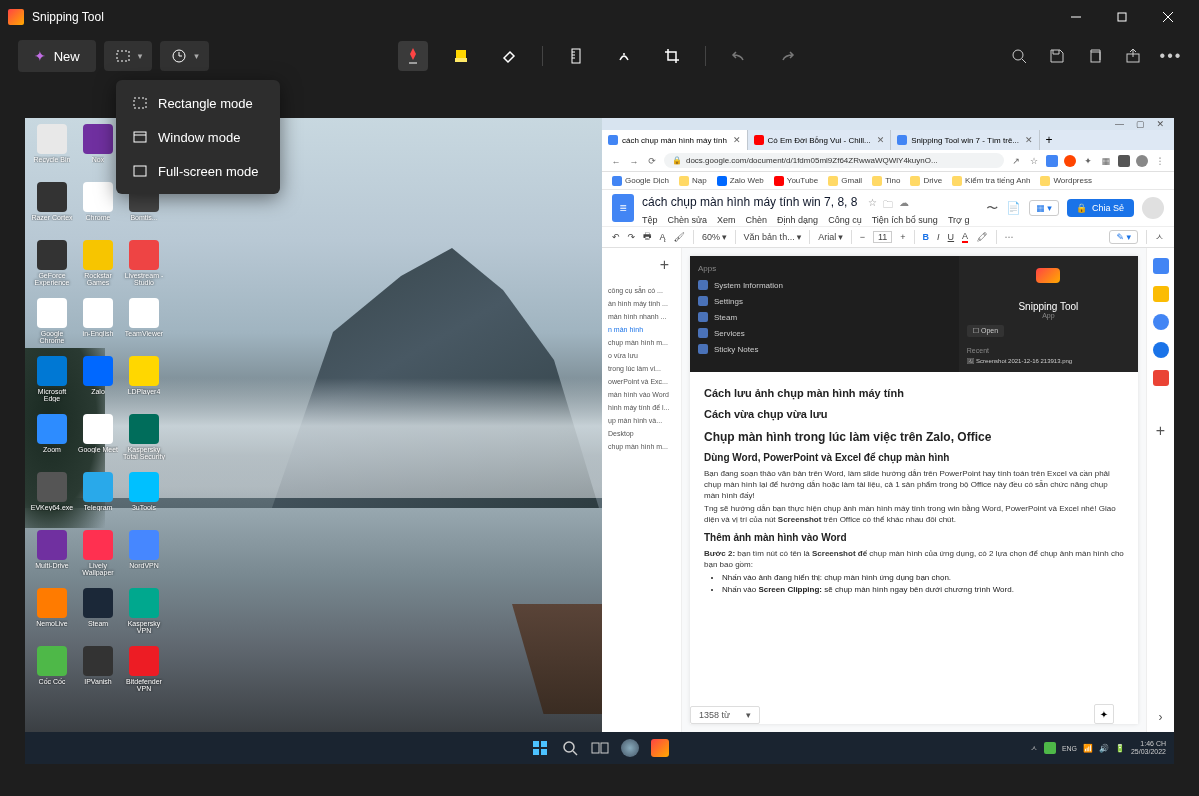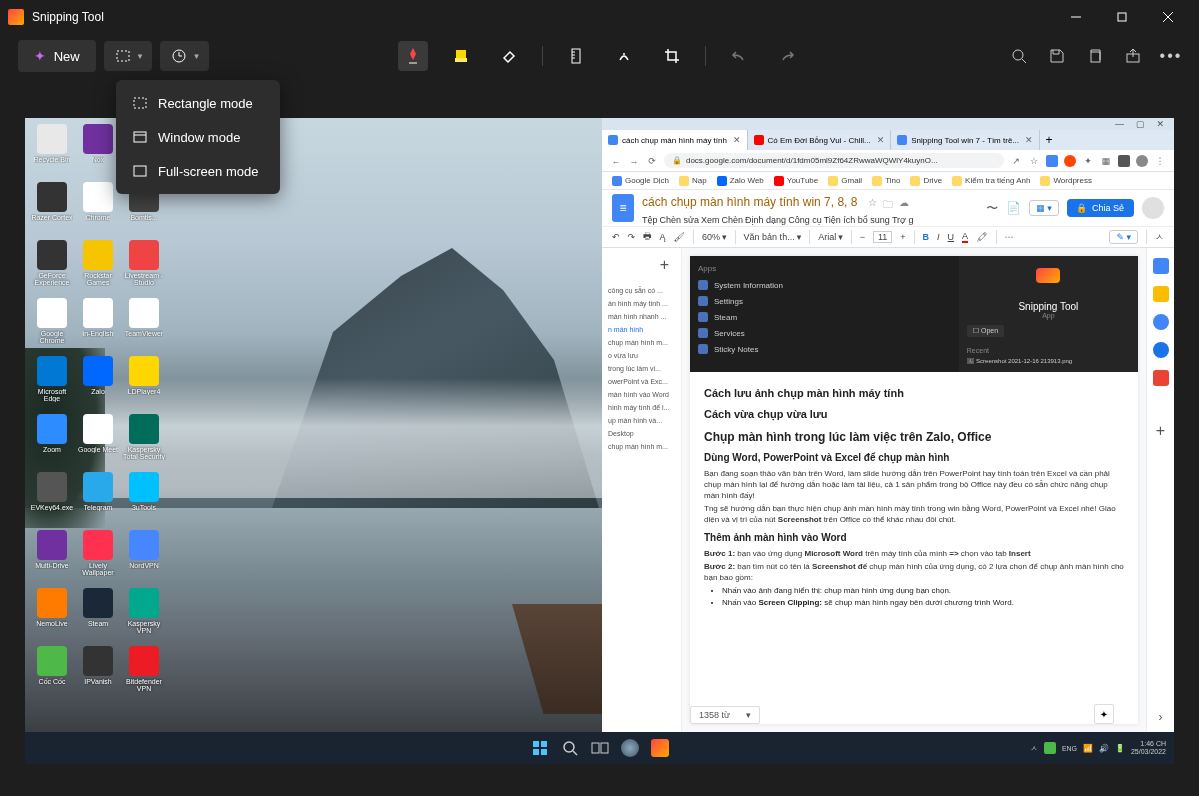--- a/index.html
+++ b/index.html
@@ -72,7 +72,7 @@
 .docs-header { height: 36px; background: #fff; display: flex; align-items: center; padding: 3px 10px; gap: 8px; }
 .docs-logo { width: 22px; height: 28px; background: #4285f4; border-radius: 3px; display: flex; align-items: center; justify-content: center; color: #fff; font-size: 12px; }
 .docs-title-area { flex: 1; }
-.docs-title { font-size: 12px; color: #a16207; }
+.docs-title { font-size: 12px; color: #0f172a; }
 .docs-title-icons { display: inline-flex; gap: 6px; margin-left: 6px; font-size: 10px; color: #888; }
 .docs-menu { font-size: 9px; color: #333; display: flex; gap: 2px; margin-top: 1px; }
 .docs-actions { display: flex; align-items: center; gap: 8px; }

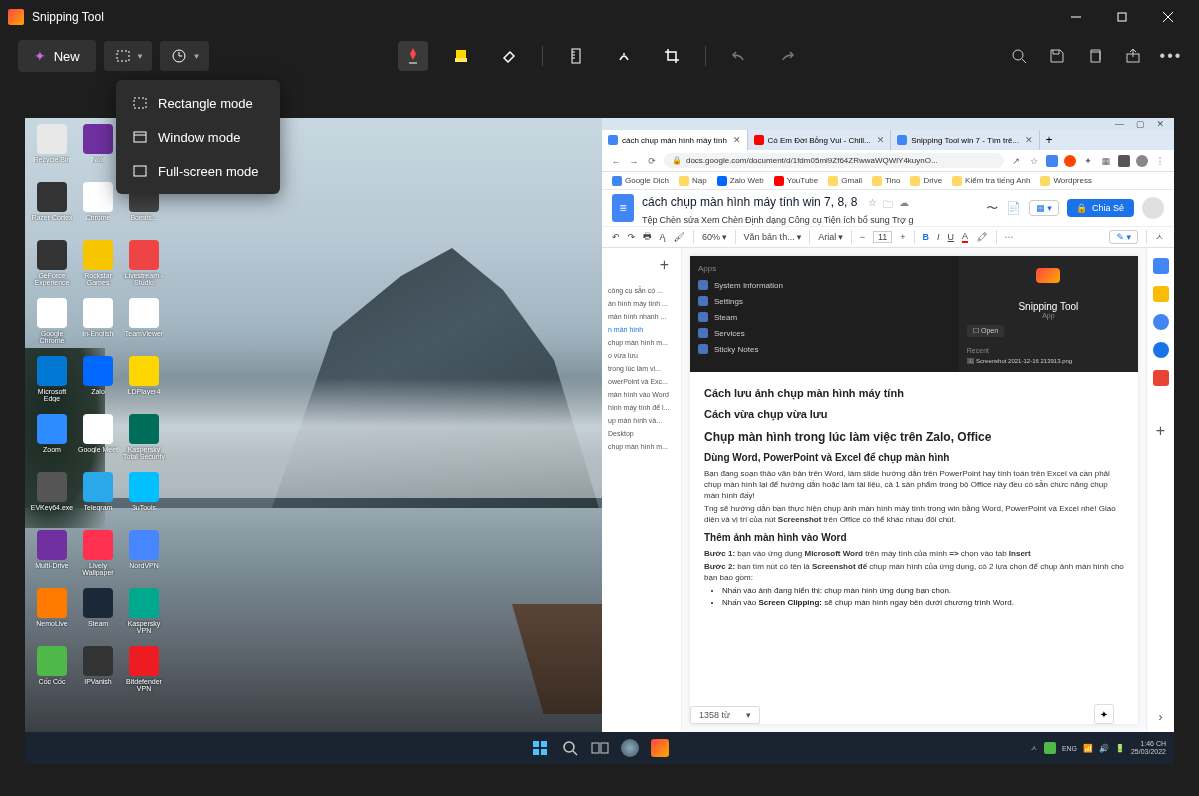--- a/index.html
+++ b/index.html
@@ -74,7 +74,7 @@
 .docs-title-area { flex: 1; }
 .docs-title { font-size: 12px; color: #0f172a; }
 .docs-title-icons { display: inline-flex; gap: 6px; margin-left: 6px; font-size: 10px; color: #888; }
-.docs-menu { font-size: 9px; color: #333; display: flex; gap: 2px; margin-top: 1px; }
+.docs-menu { font-size: 9px; color: #333; display: flex; gap: 10px; margin-top: 1px; }
 .docs-actions { display: flex; align-items: center; gap: 8px; }
 .share-btn { background: #1a73e8; color: #fff; padding: 4px 10px; border-radius: 4px; font-size: 9px; display: flex; align-items: center; gap: 4px; }
 .avatar { width: 22px; height: 22px; border-radius: 50%; background: #e0e0e0; }

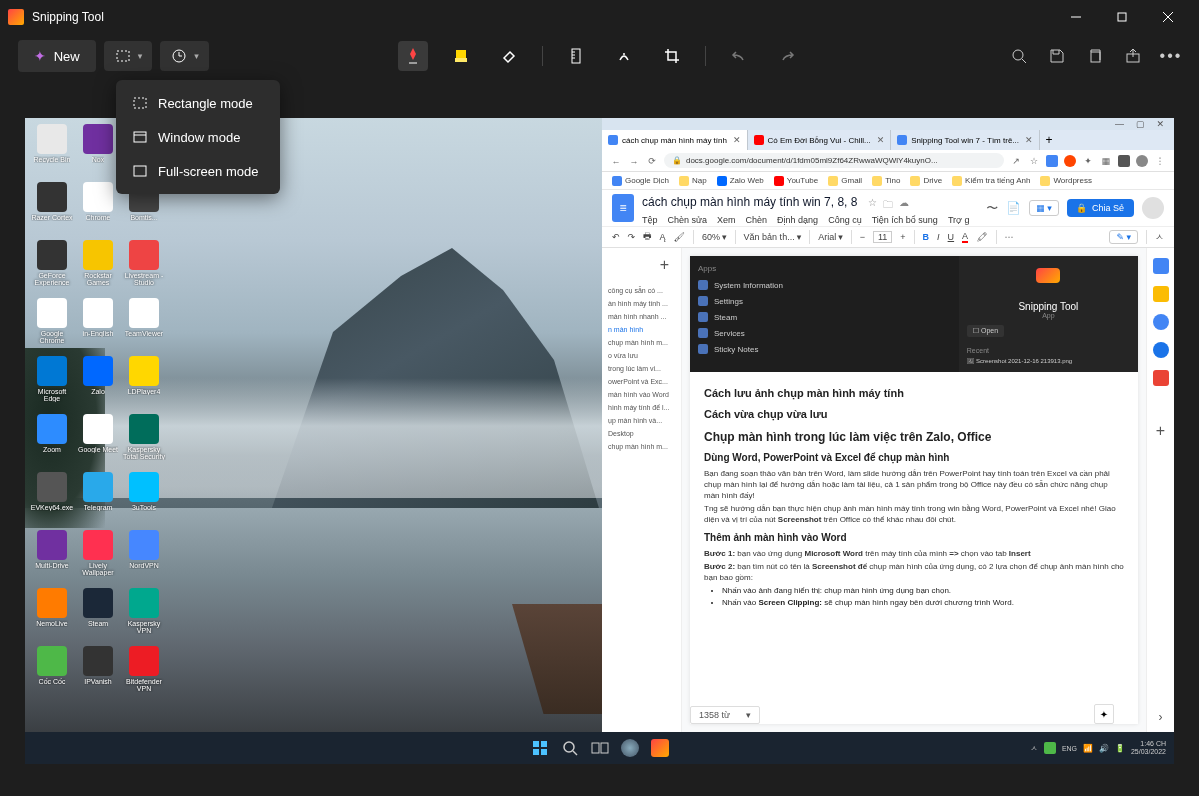--- a/index.html
+++ b/index.html
@@ -632,7 +632,6 @@
             <p>Bạn đang soạn thảo văn bản trên Word, làm slide hướng dẫn trên PowerPoint hay tính toán trên Excel và cần phải chụp màn hình lại để hướng dẫn hoặc làm tài liệu, cả 1 sản phẩm trong bộ Office này đều có sẵn chức năng chụp màn hình đấy!</p>
             <p><span>Tng sẽ hướng dẫn bạn thực hiện chụp ảnh màn hình máy tính trong win bằng Word, PowerPoint và Excel nhé! Giao diện và vị trí của nút </span><b>Screenshot</b><span> trên Office có thể khác nhau đôi chút.</span></p>
             <h3>Thêm ảnh màn hình vào Word</h3>
-            <p><b>Bước 1:</b><span> bạn vào ứng dụng </span><b>Microsoft Word</b><span> trên máy tính của mình </span><b>=&gt;</b><span> chọn vào tab </span><b>Insert</b></p>
             <p><b>Bước 2:</b><span> bạn tìm nút có tên là </span><b>Screenshot để</b><span> chụp màn hình của ứng dụng, có 2 lựa chọn để chụp ảnh màn hình cho bạn bao gồm:</span></p>
             <ul>
               <li>Nhấn vào ảnh đang hiển thị: chụp màn hình ứng dụng bạn chọn.</li>

